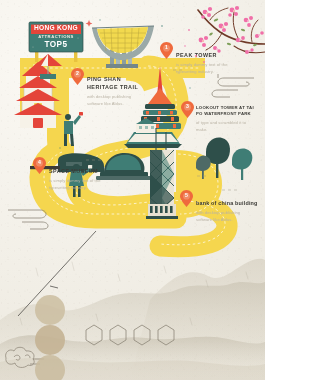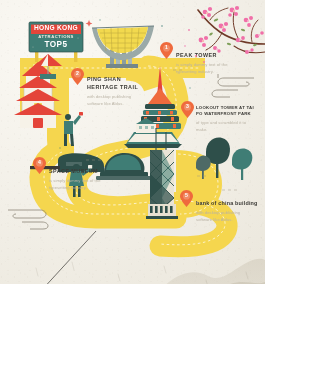--- a/index.html
+++ b/index.html
@@ -7,7 +7,7 @@
 
   #poster{
     position:relative;
-    width:265px;height:284px;
+    width:265px;height:380px;
     overflow:hidden;
     background:#f4f1ea;
   }

